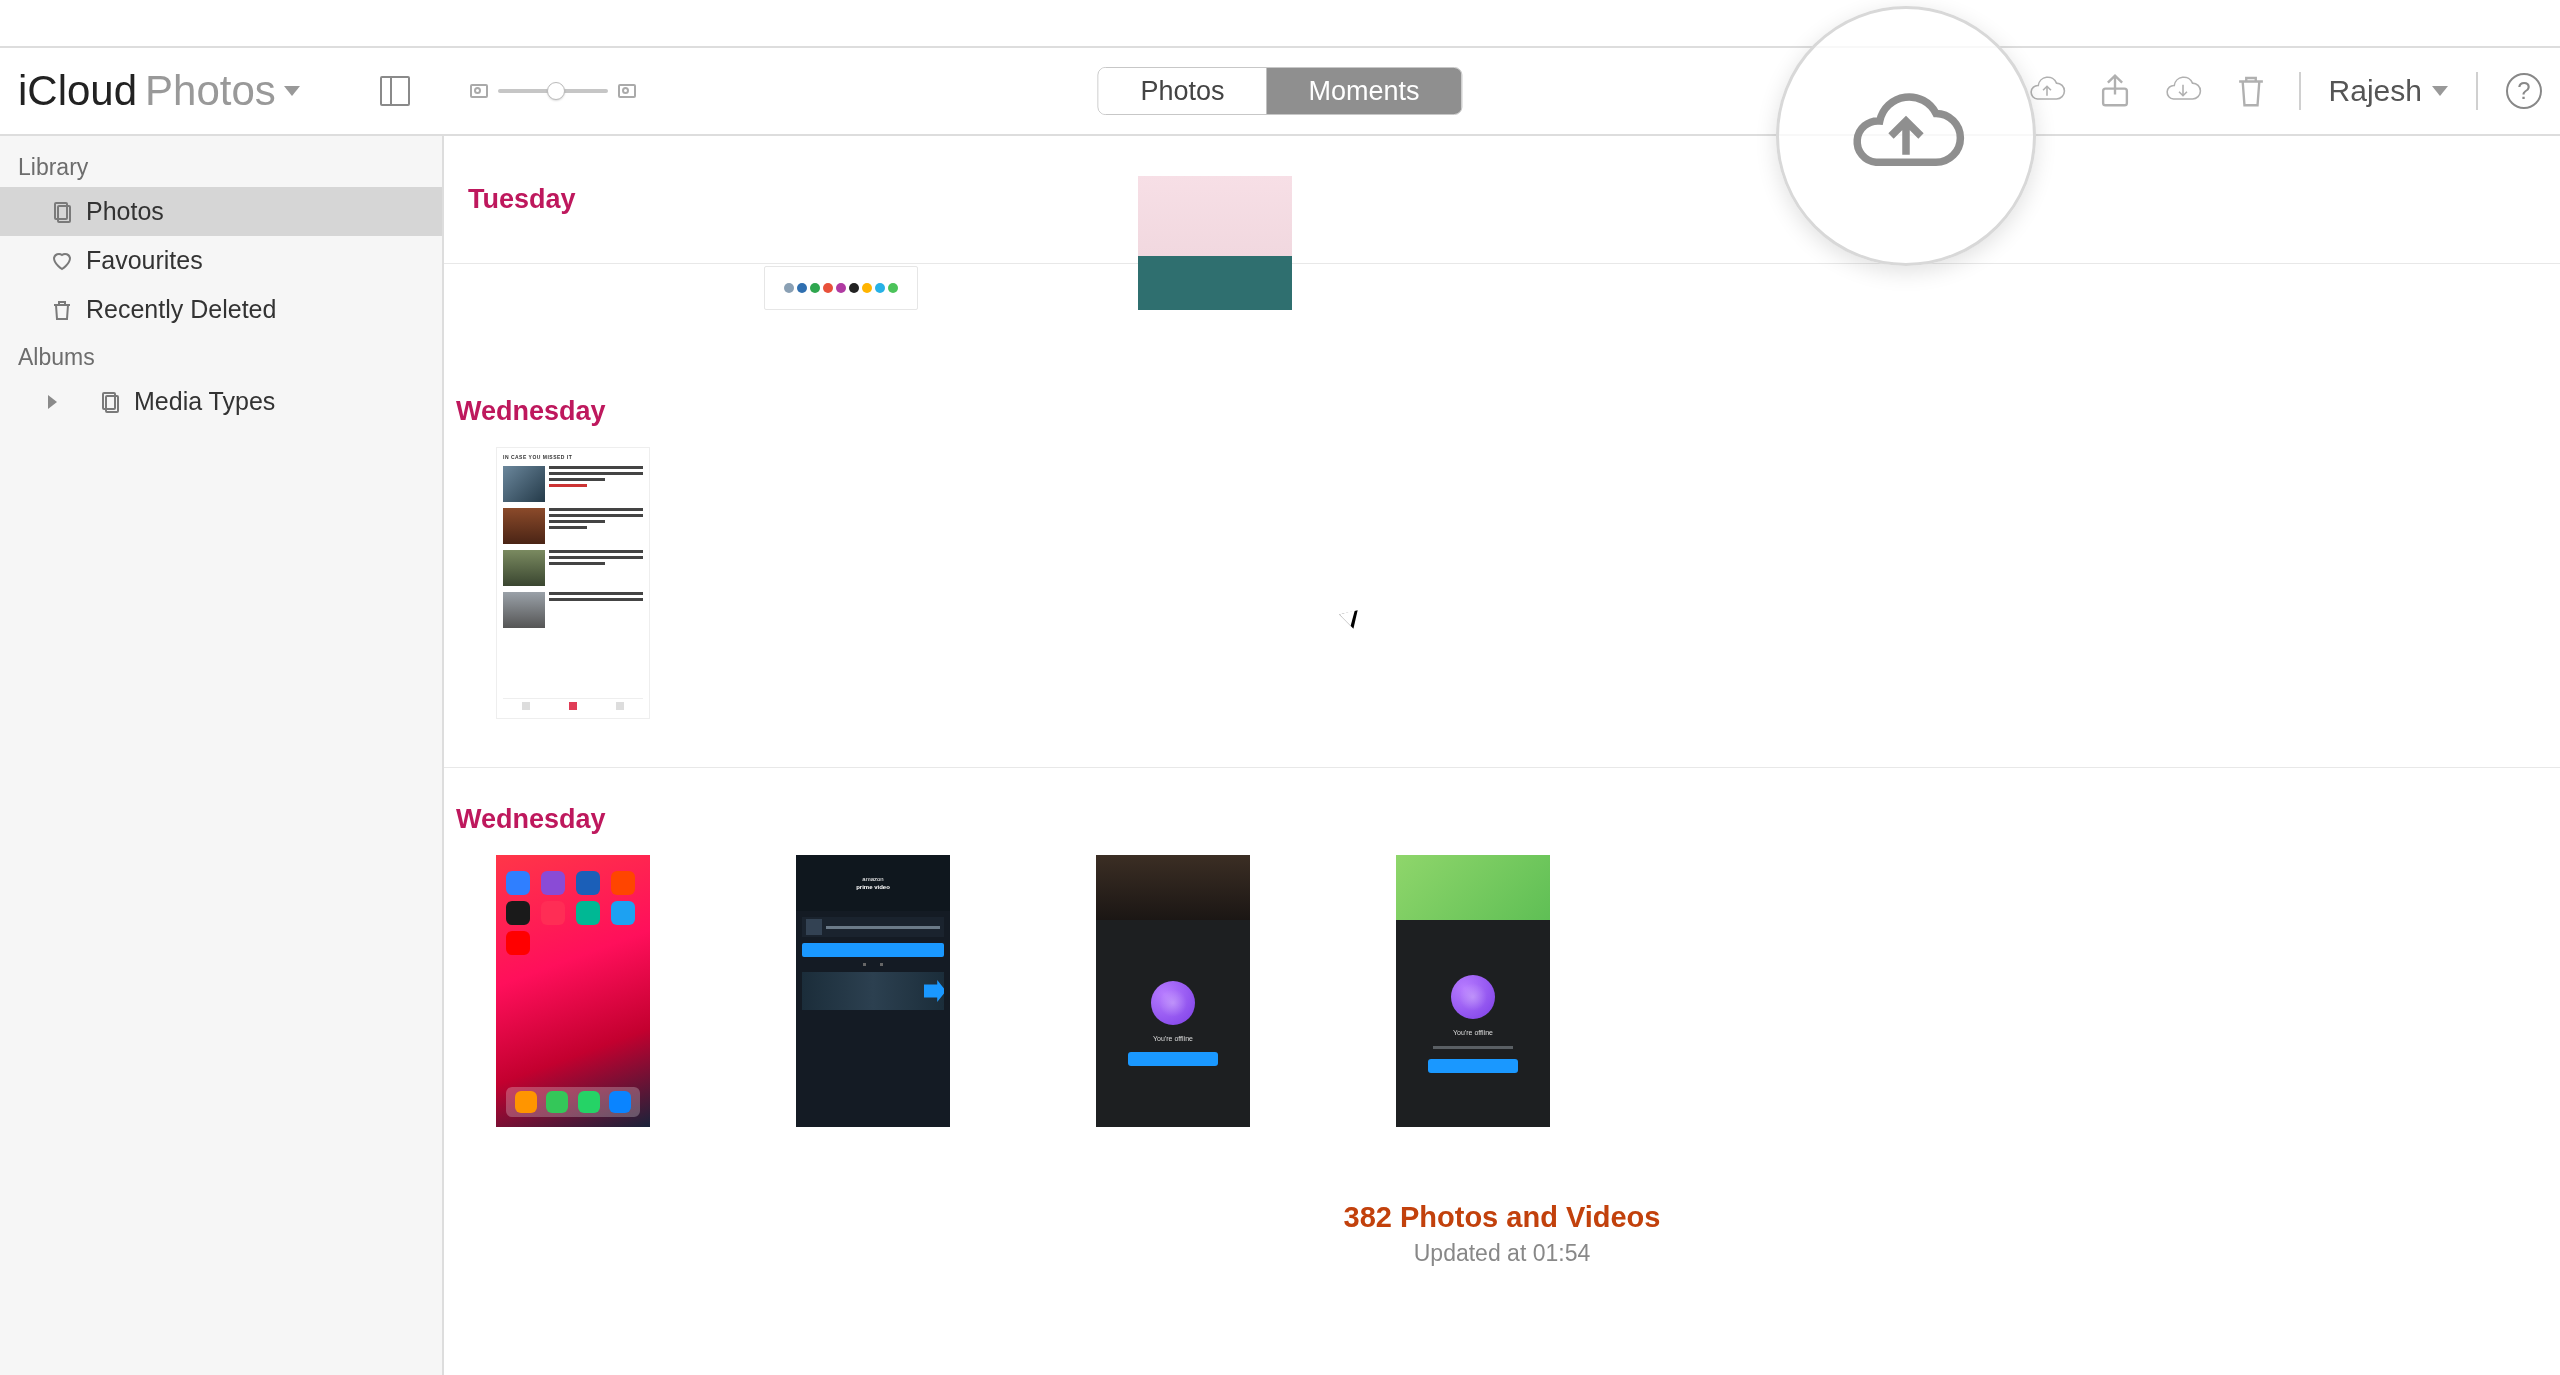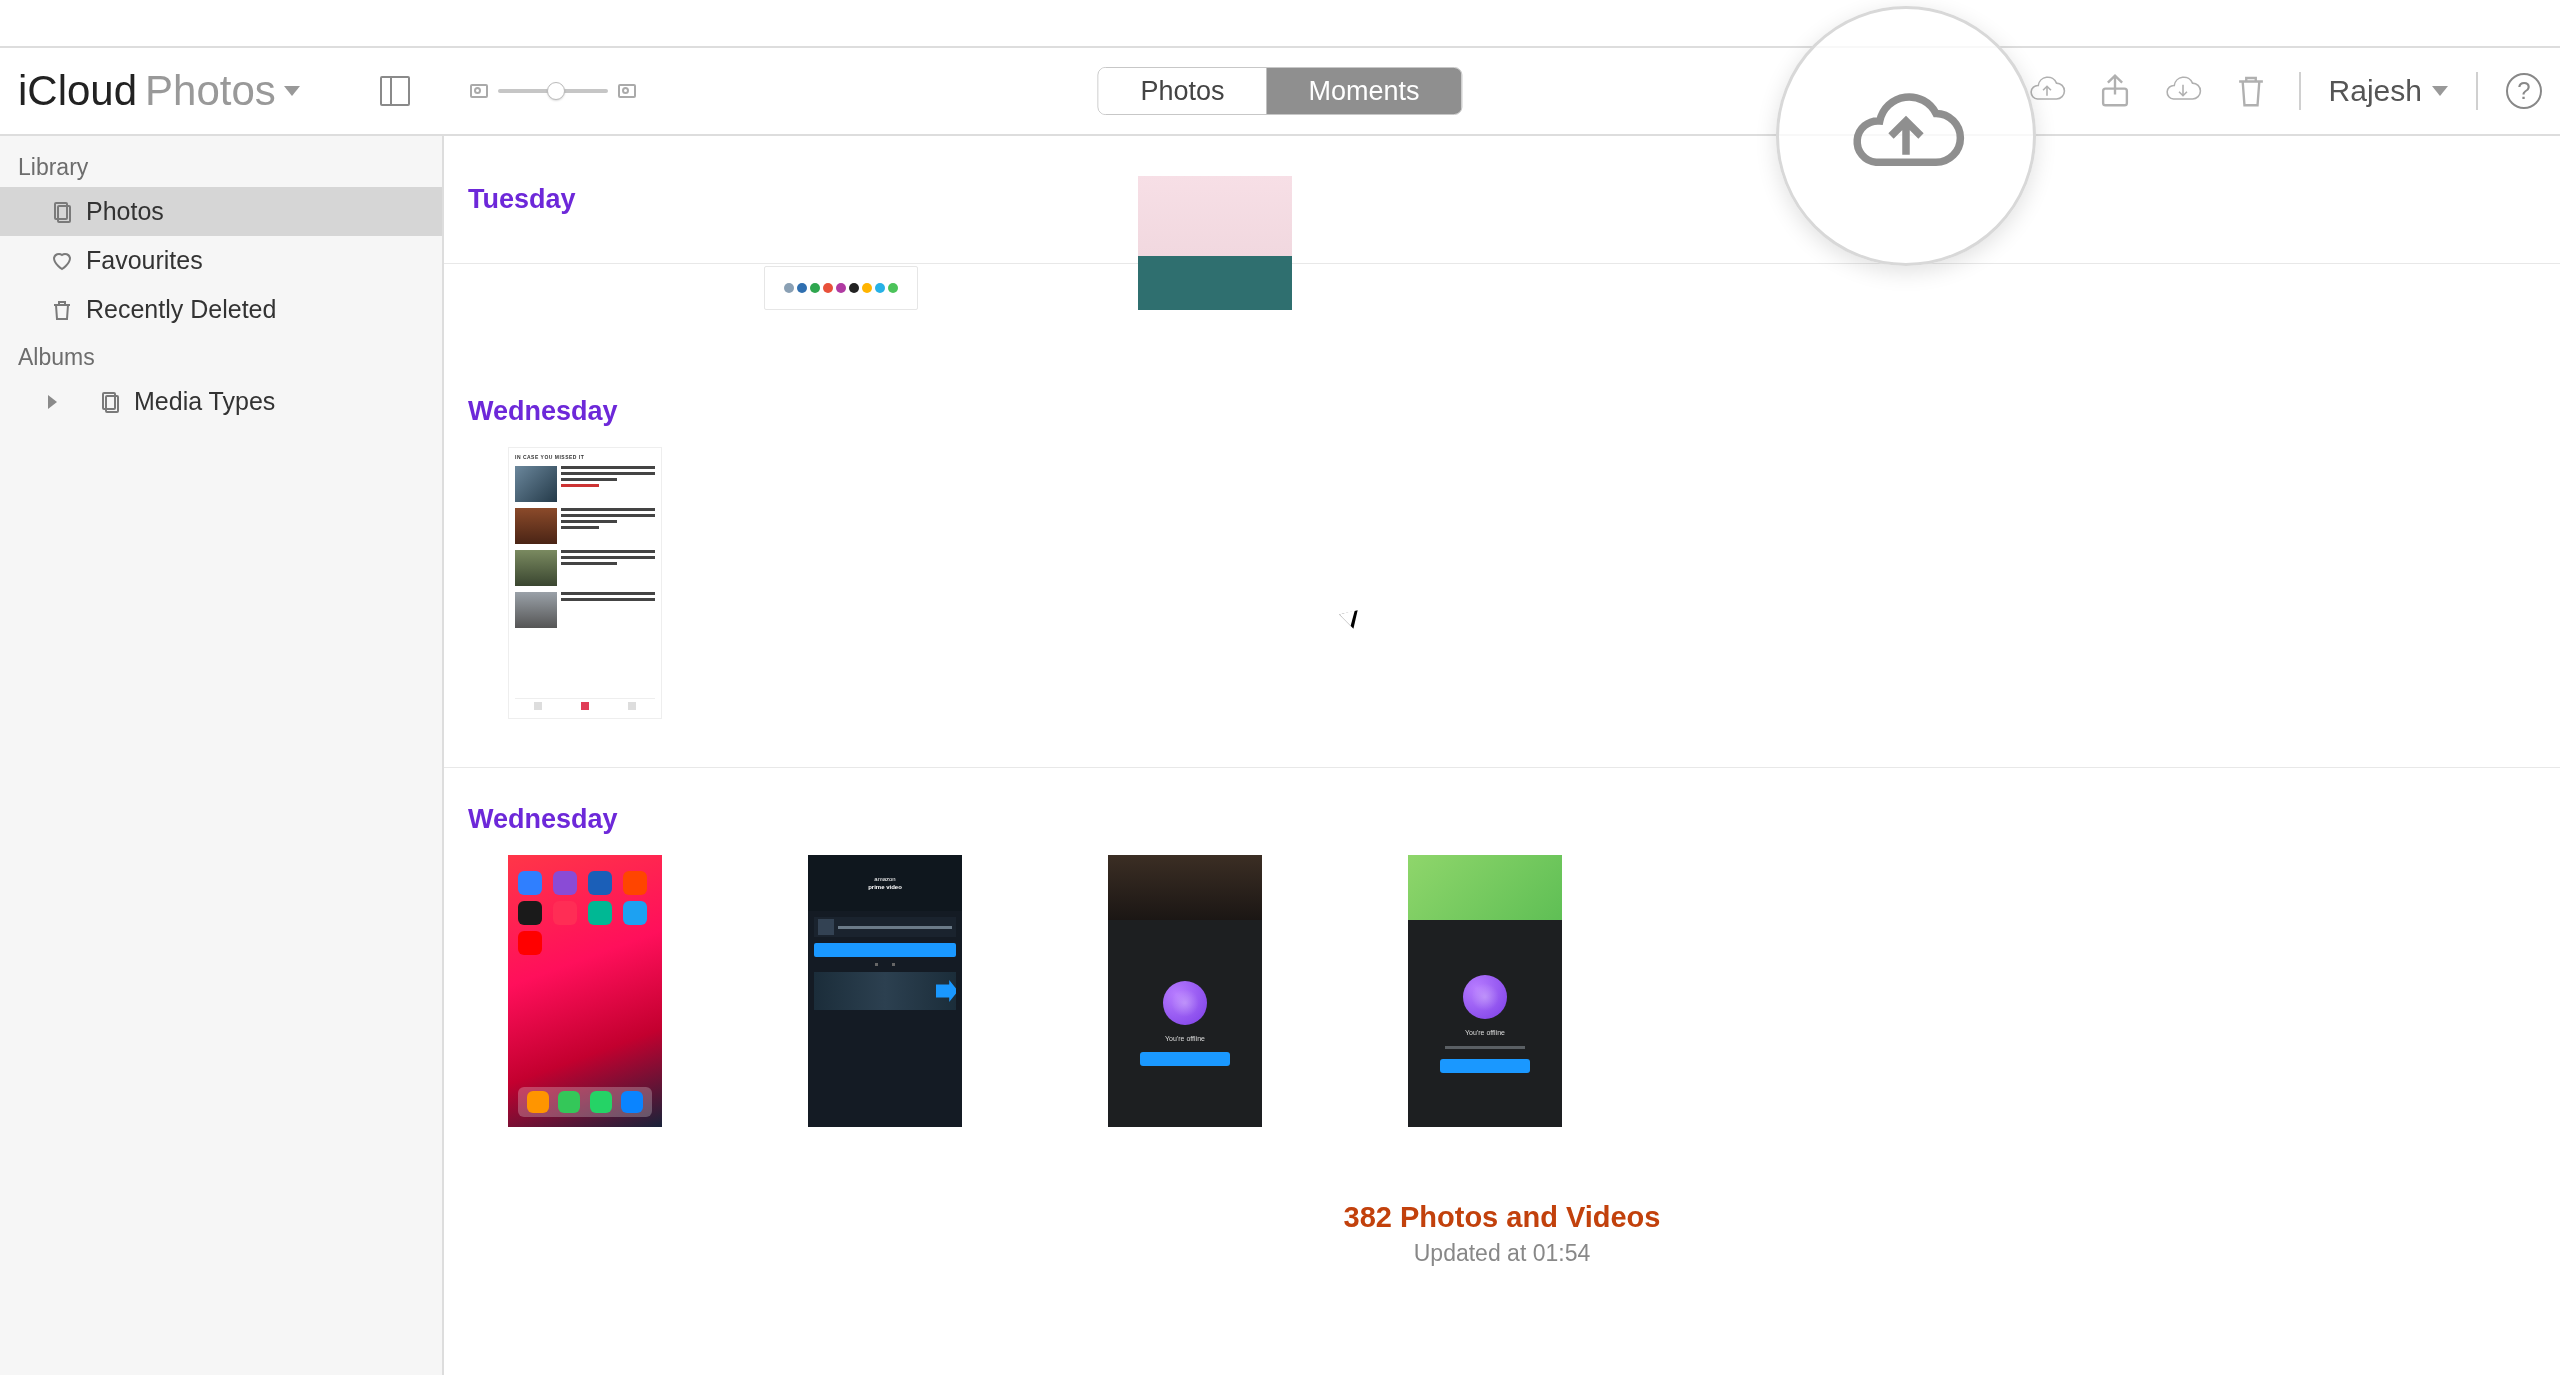--- a/index.html
+++ b/index.html
@@ -54,7 +54,7 @@
   
   .content { position:absolute; left:444px; right:0; top:136px; bottom:0; background:#fff; overflow:hidden; }
   .sticky-bar { height:128px; border-bottom:1px solid #e8e8e8; display:flex; align-items:center; padding-left:24px; }
-  .group-title { font-size:27px; font-weight:600; color:#6d28d9; }
+  .group-title { font-size:27px; font-weight:600; color:#be185d; }
 
   .group { padding: 0 24px; border-bottom:1px solid #e8e8e8; }
   .group-head { padding: 36px 0 20px; }

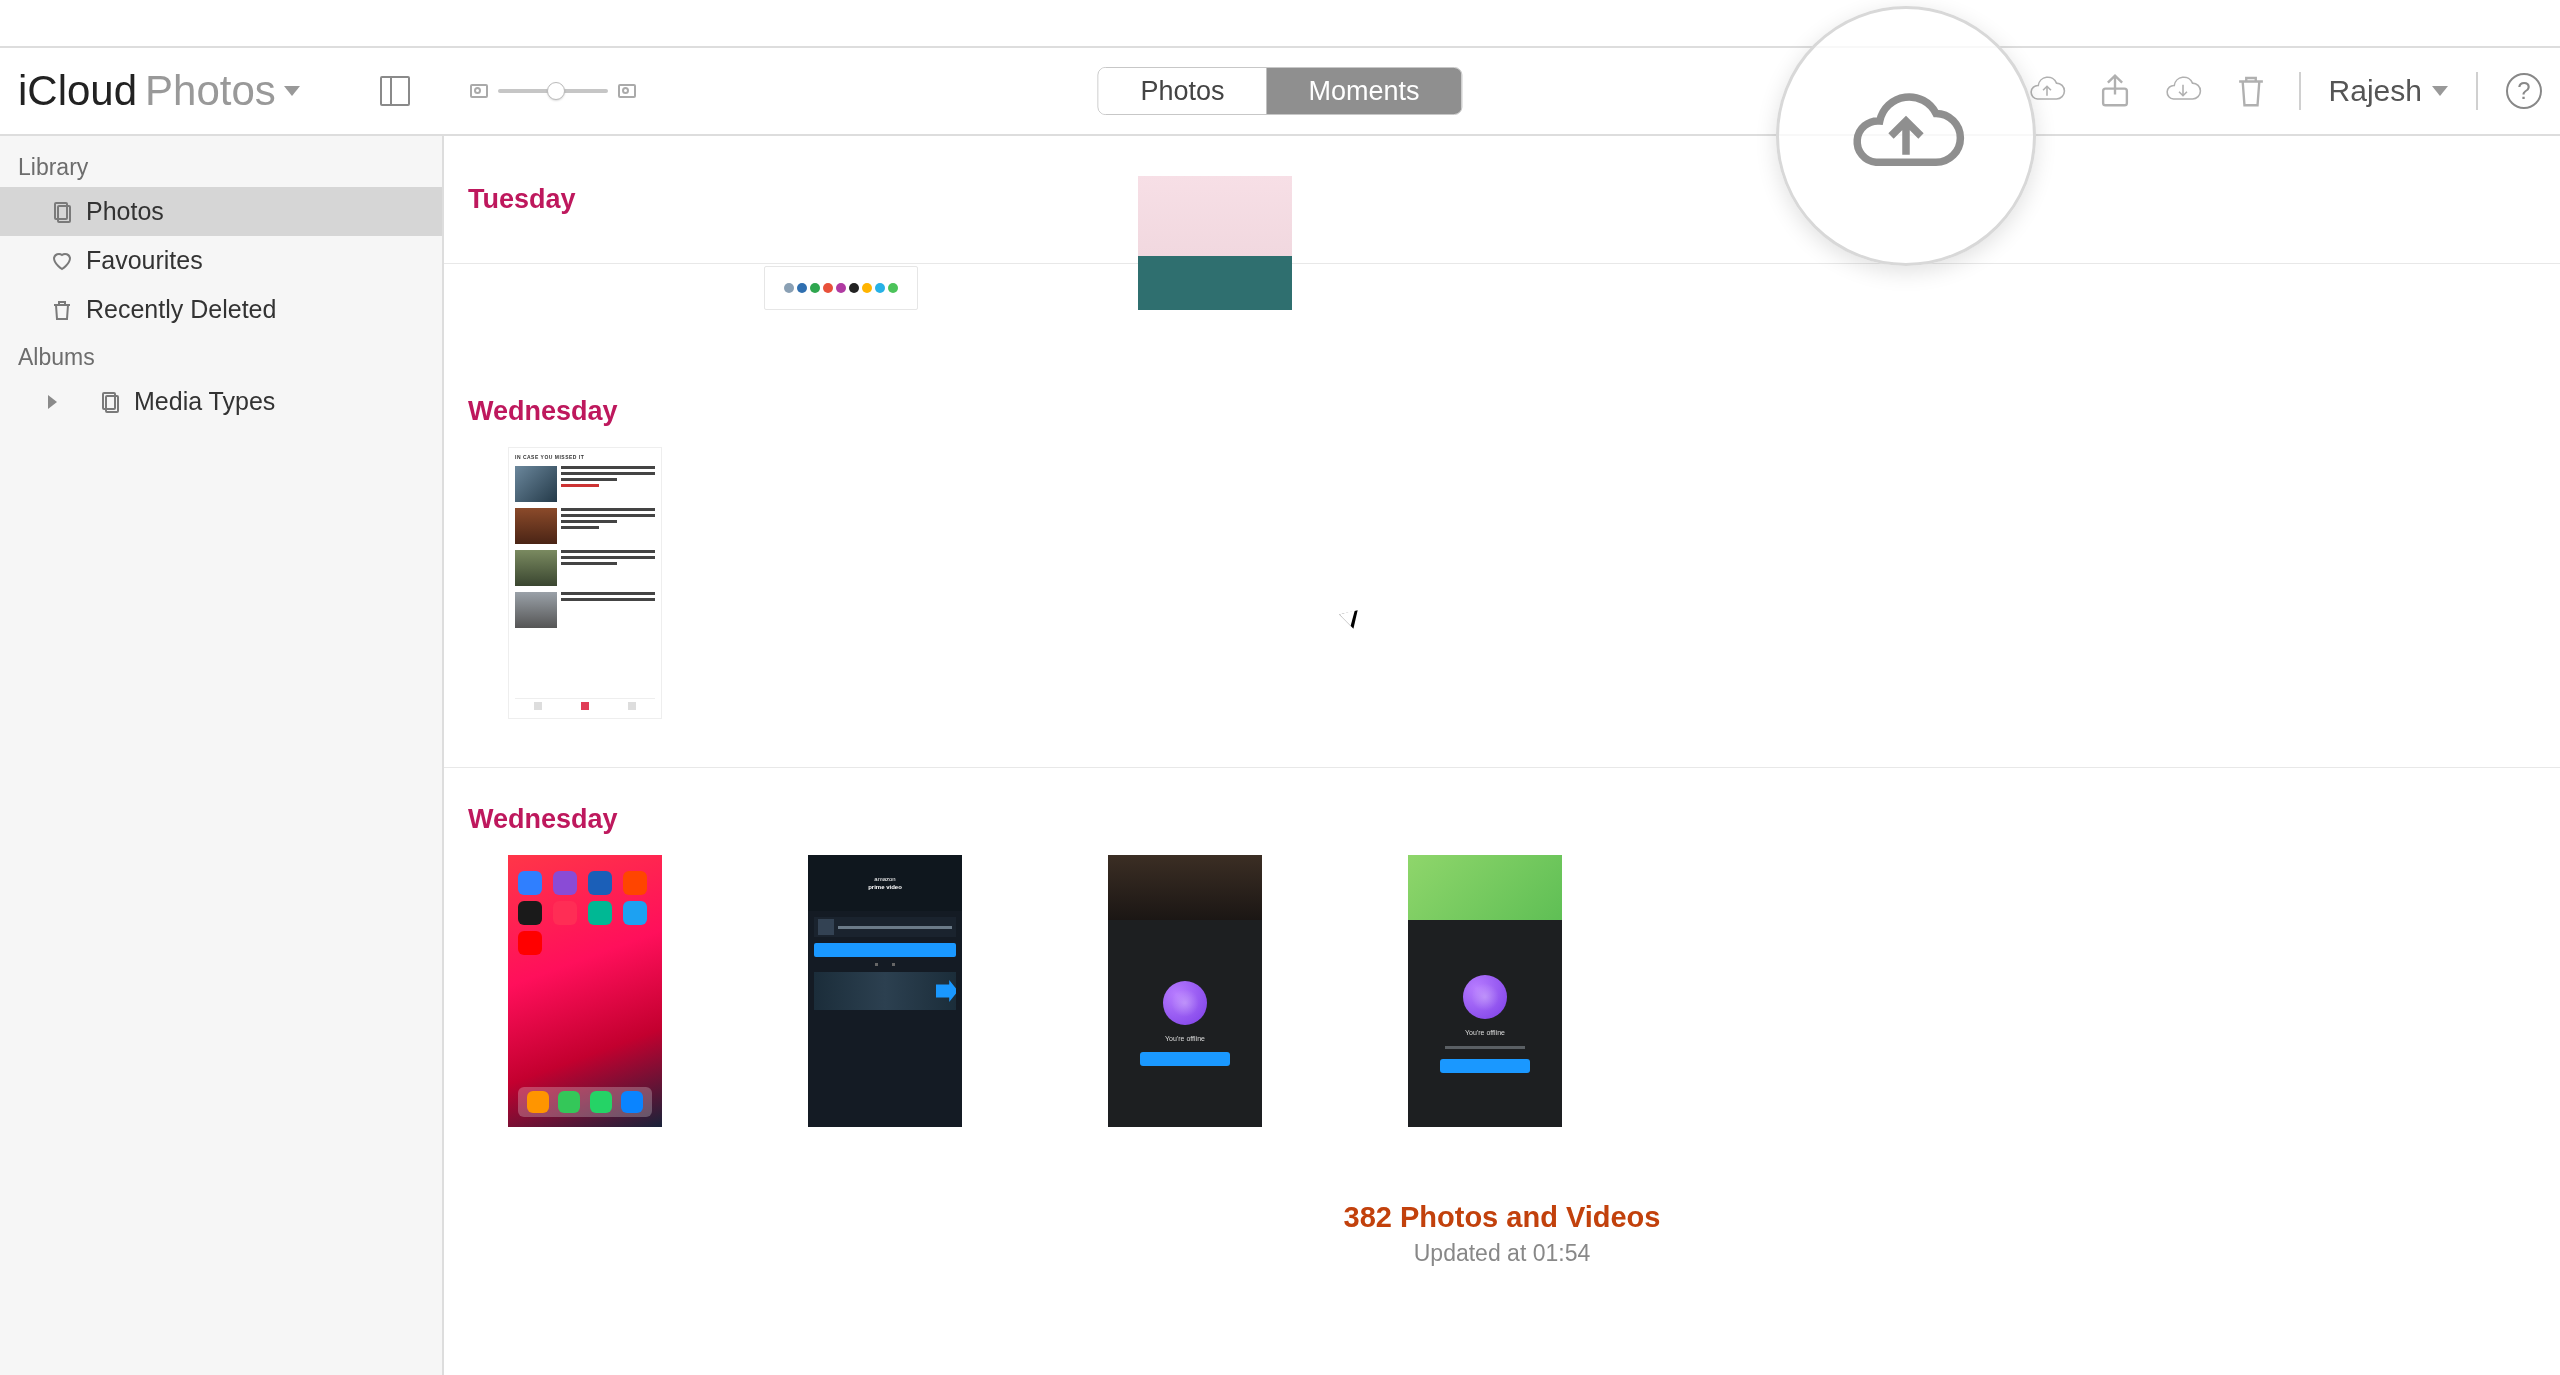--- a/index.html
+++ b/index.html
@@ -56,7 +56,7 @@
   .sticky-bar { height:128px; border-bottom:1px solid #e8e8e8; display:flex; align-items:center; padding-left:24px; }
   .group-title { font-size:27px; font-weight:600; color:#be185d; }
 
-  .group { padding: 0 24px; border-bottom:1px solid #e8e8e8; }
+  .group { padding: 0 12px; border-bottom:1px solid #e8e8e8; }
   .group-head { padding: 36px 0 20px; }
   .thumbs { display:flex; gap: 28px; align-items: flex-end; padding-left: 40px; padding-bottom: 48px; }
 

